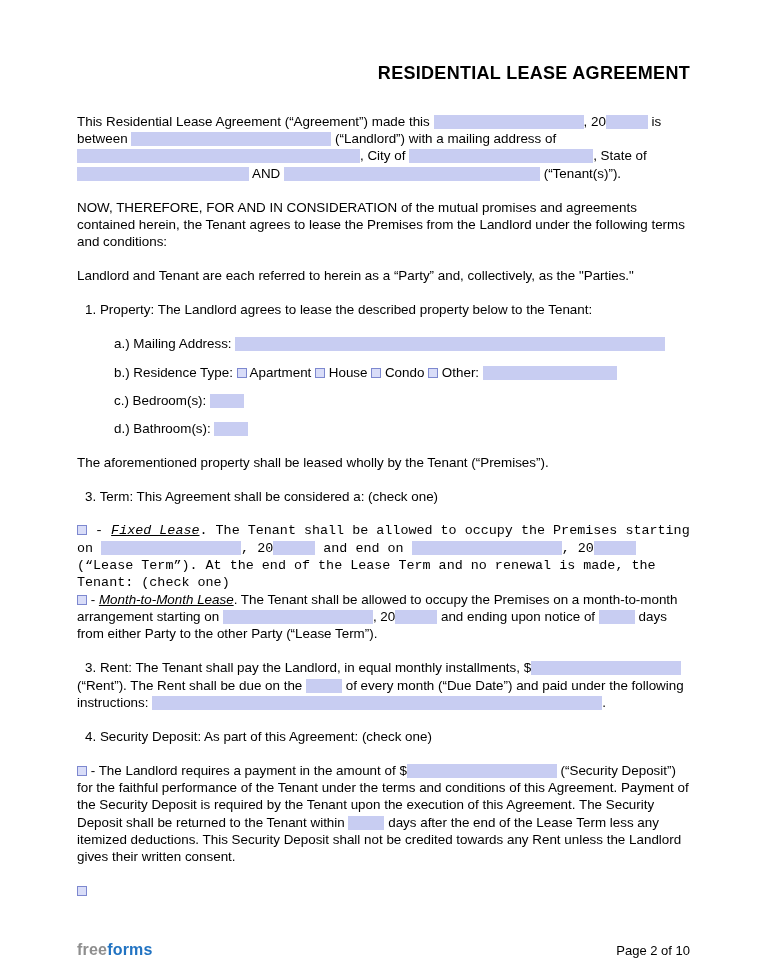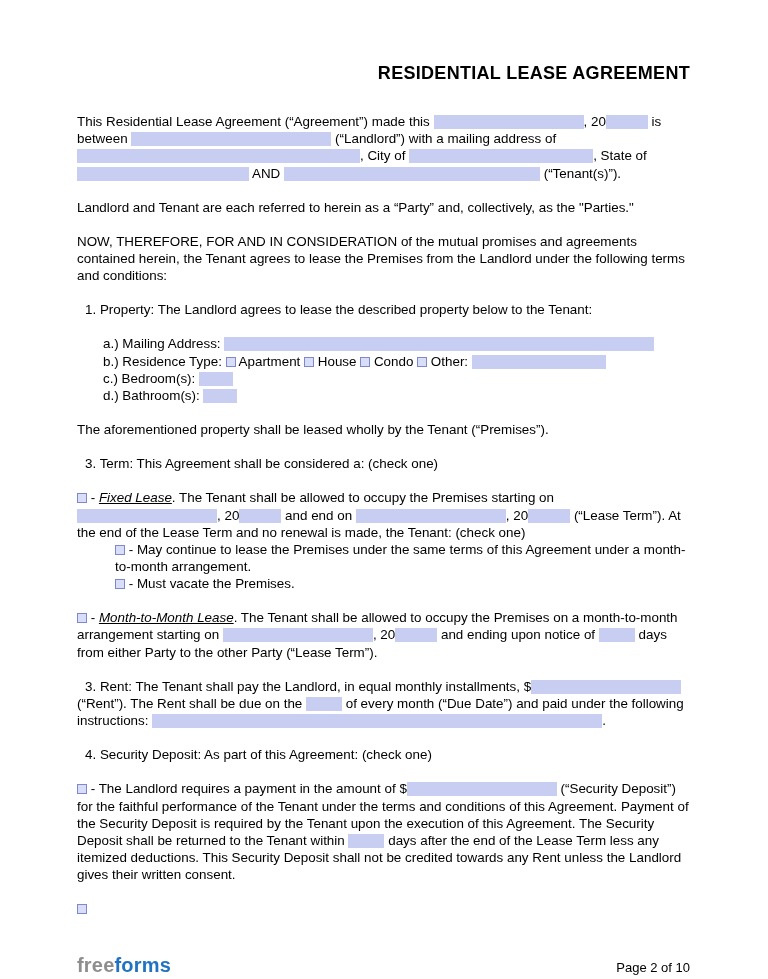--- a/index.html
+++ b/index.html
@@ -65,8 +65,8 @@
 
   <div class="doc-content">
       <div class="block"><span class="run text">This Residential Lease Agreement (“Agreement”) made this </span><span class="field" style="width: 150px;"></span><span class="run text">, 20</span><span class="field" style="width: 42px;"></span><span class="run text"> is between </span><span class="field" style="width: 200px;"></span><span class="run text"> (“Landlord”) with a mailing address of </span><span class="field" style="width: 283px;"></span><span class="run text">, City of </span><span class="field" style="width: 184px;"></span><span class="run text">, State of </span><span class="field" style="width: 172px;"></span><span class="run text"> AND </span><span class="field" style="width: 256px;"></span><span class="run text"> (“Tenant(s)”).</span></div>
+      <div class="block"><span class="run text">NOW, THEREFORE, FOR AND IN CONSIDERATION of the mutual promises and agreements contained herein, the Tenant agrees to lease the Premises from the Landlord under the following terms and conditions:</span></div>
       <div class="block"><span class="run text">Landlord and Tenant are each referred to herein as a “Party” and, collectively, as the "Parties."</span></div>
-      <div class="block"><span class="run text">NOW, THEREFORE, FOR AND IN CONSIDERATION of the mutual promises and agreements contained herein, the Tenant agrees to lease the Premises from the Landlord under the following terms and conditions:</span></div>
       <div class="block"><span class="run bold">1. Property</span><span class="run text">: The Landlord agrees to lease the described property below to the Tenant:</span></div>
       <div class="block" style="padding-left: 26px;">
         <div class="line"><span class="run text">a.) Mailing Address: </span><span class="field" style="width: 430px;"></span></div>

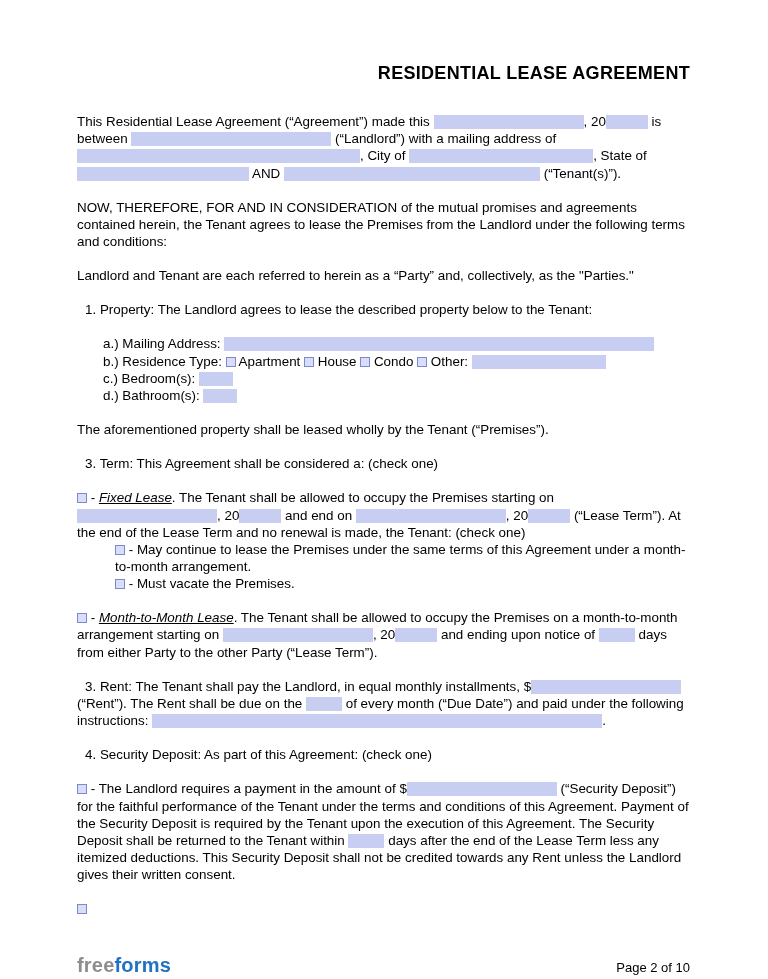--- a/index.html
+++ b/index.html
@@ -25,7 +25,7 @@
   }
   .block { margin: 0 0 17px 0; }
   .block.no-gap { margin-bottom: 0; }
-  .line { margin: 0; }
+  .line { margin: 11px; }
   .run.bold { font-weight: normal; margin-left: 8px; }
   .run.emu { font-style: italic; text-decoration: underline; }
   .field {

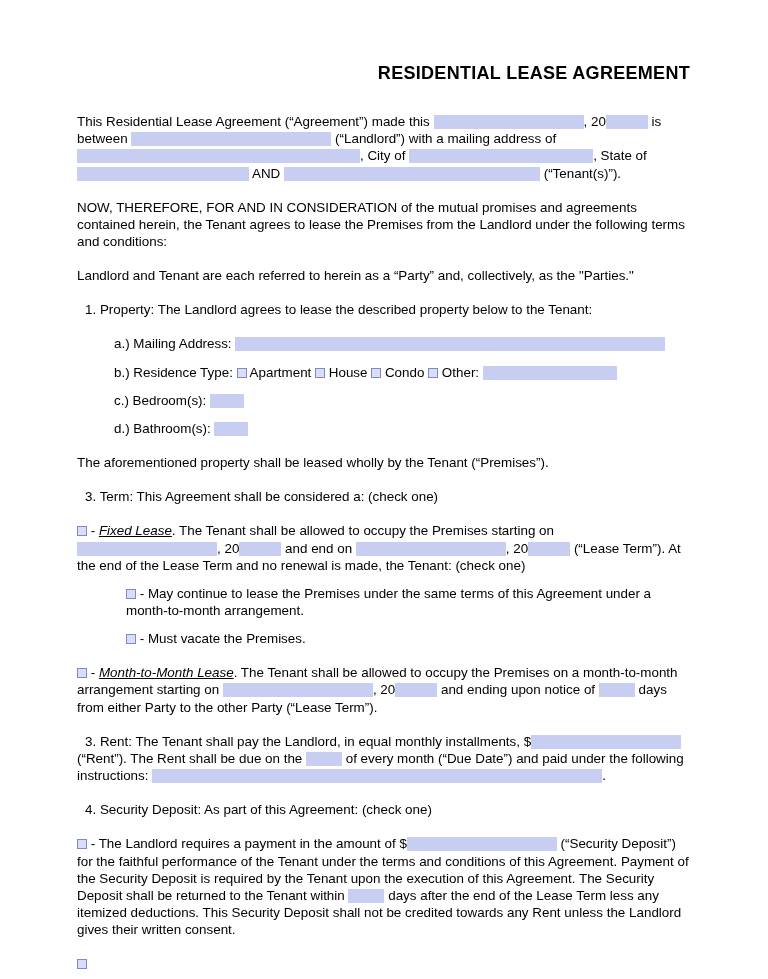--- a/index.html
+++ b/index.html
@@ -24,7 +24,7 @@
     letter-spacing: 0.3px;
   }
   .block { margin: 0 0 17px 0; }
-  .block.no-gap { margin-bottom: 0; }
+  .block.no-gap { margin-bottom: 0; font-family: Liberation Mono, monospace; }
   .line { margin: 11px; }
   .run.bold { font-weight: normal; margin-left: 8px; }
   .run.emu { font-style: italic; text-decoration: underline; }

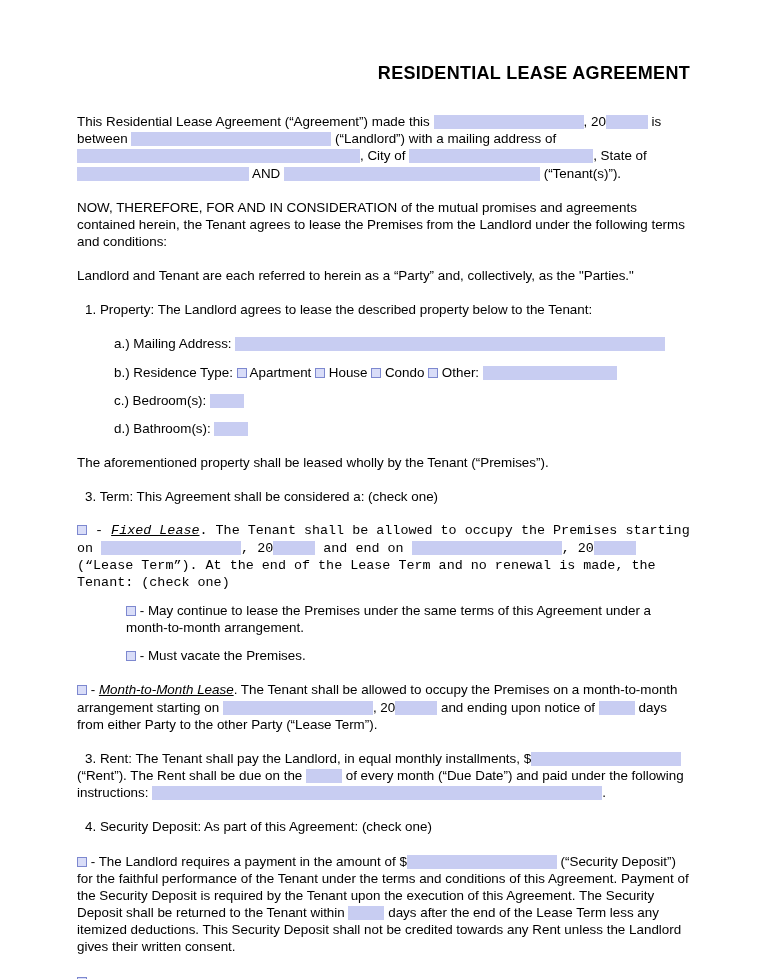--- a/index.html
+++ b/index.html
@@ -77,10 +77,6 @@
       <div class="block"><span class="run text">The aforementioned property shall be leased wholly by the Tenant (“Premises”).</span></div>
       <div class="block"><span class="run bold">3. Term</span><span class="run text">: This Agreement shall be considered a: (check one)</span></div>
       <div class="block no-gap"><span class="checkbox"></span><span class="run text"> - </span><span class="run emu">Fixed Lease</span><span class="run text">. The Tenant shall be allowed to occupy the Premises starting on </span><span class="field" style="width: 140px;"></span><span class="run text">, 20</span><span class="field" style="width: 42px;"></span><span class="run text"> and end on </span><span class="field" style="width: 150px;"></span><span class="run text">, 20</span><span class="field" style="width: 42px;"></span><span class="run text"> (“Lease Term”). At the end of the Lease Term and no renewal is made, the Tenant: (check one)</span></div>
-      <div class="block" style="padding-left: 38px;">
-        <div class="line"><span class="checkbox"></span><span class="run text"> - May continue to lease the Premises under the same terms of this Agreement under a month-to-month arrangement.</span></div>
-        <div class="line"><span class="checkbox"></span><span class="run text"> - Must vacate the Premises.</span></div>
-      </div>
       <div class="block"><span class="checkbox"></span><span class="run text"> - </span><span class="run emu">Month-to-Month Lease</span><span class="run text">. The Tenant shall be allowed to occupy the Premises on a month-to-month arrangement starting on </span><span class="field" style="width: 150px;"></span><span class="run text">, 20</span><span class="field" style="width: 42px;"></span><span class="run text"> and ending upon notice of </span><span class="field" style="width: 36px;"></span><span class="run text"> days from either Party to the other Party (“Lease Term”).</span></div>
       <div class="block"><span class="run bold">3. Rent</span><span class="run text">: The Tenant shall pay the Landlord, in equal monthly installments, $</span><span class="field" style="width: 150px;"></span><span class="run text"> (“Rent”). The Rent shall be due on the </span><span class="field" style="width: 36px;"></span><span class="run text"> of every month (“Due Date”) and paid under the following instructions: </span><span class="field" style="width: 450px;"></span><span class="run text">.</span></div>
       <div class="block"><span class="run bold">4. Security Deposit</span><span class="run text">: As part of this Agreement: (check one)</span></div>

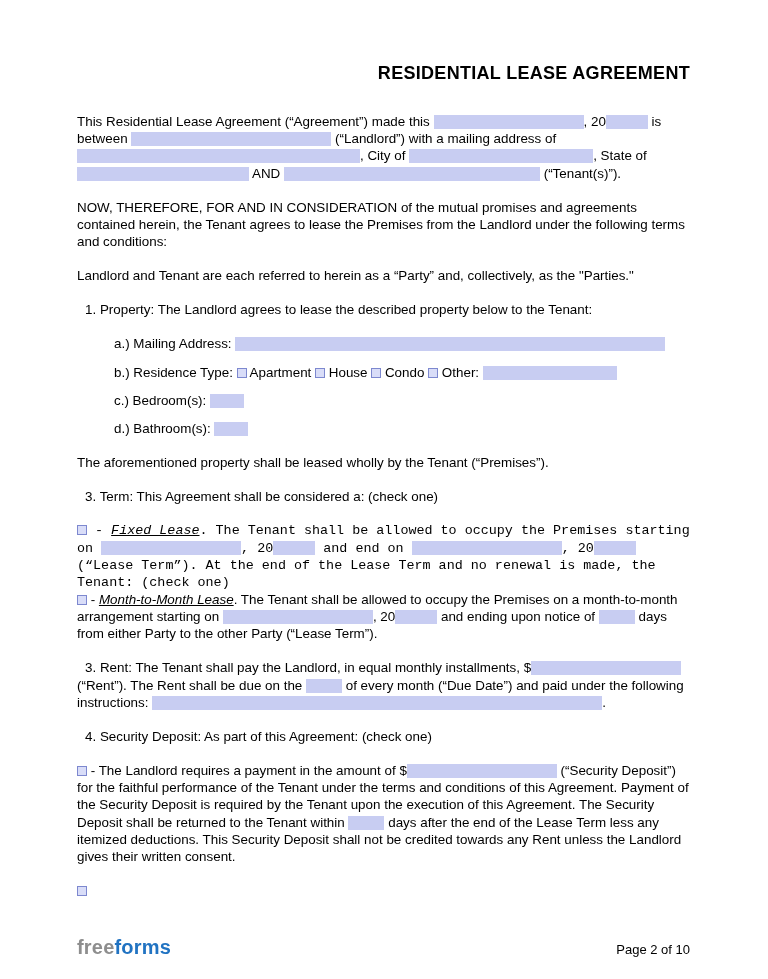--- a/index.html
+++ b/index.html
@@ -52,7 +52,7 @@
     justify-content: space-between;
     align-items: baseline;
   }
-  .brand { font-size: 20px; font-weight: bold; letter-spacing: 0.2px; }
+  .brand { font-size: 16px; font-weight: bold; letter-spacing: 0.2px; }
   .brand-free { color: #8e8e8e; }
   .brand-forms { color: #2173c2; }
   .page-label { font-size: 13px; color: #000000; }

